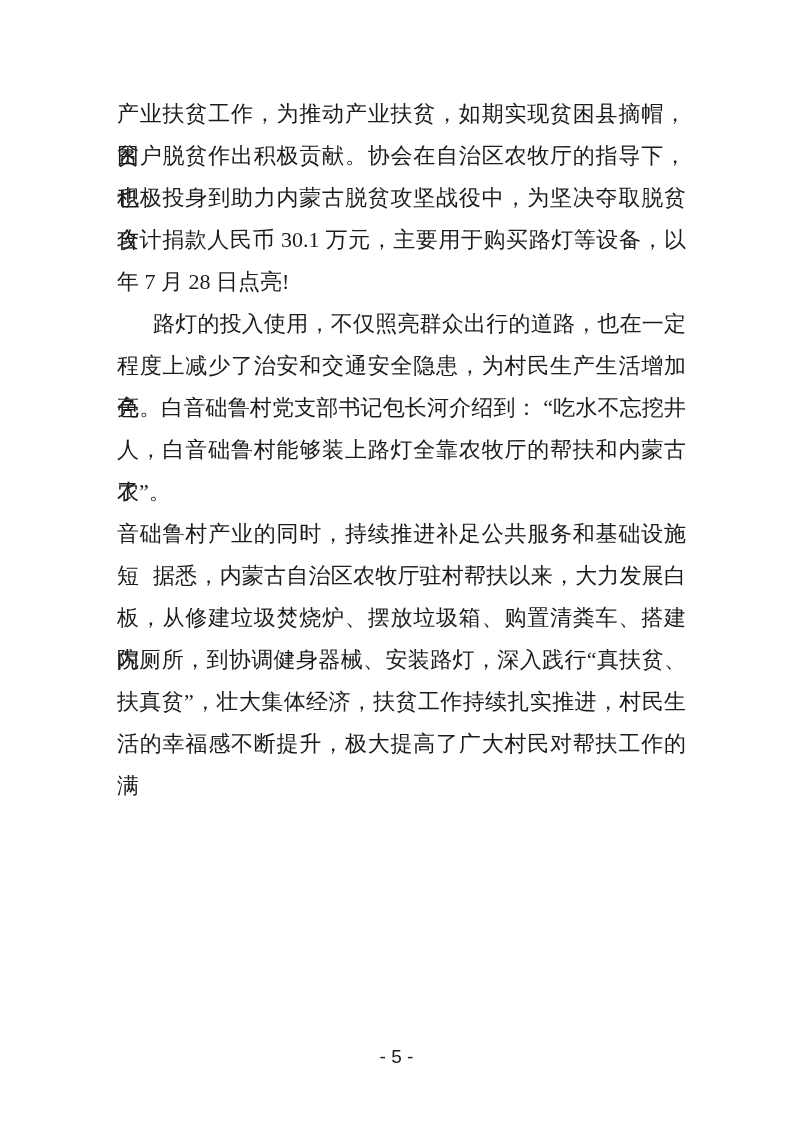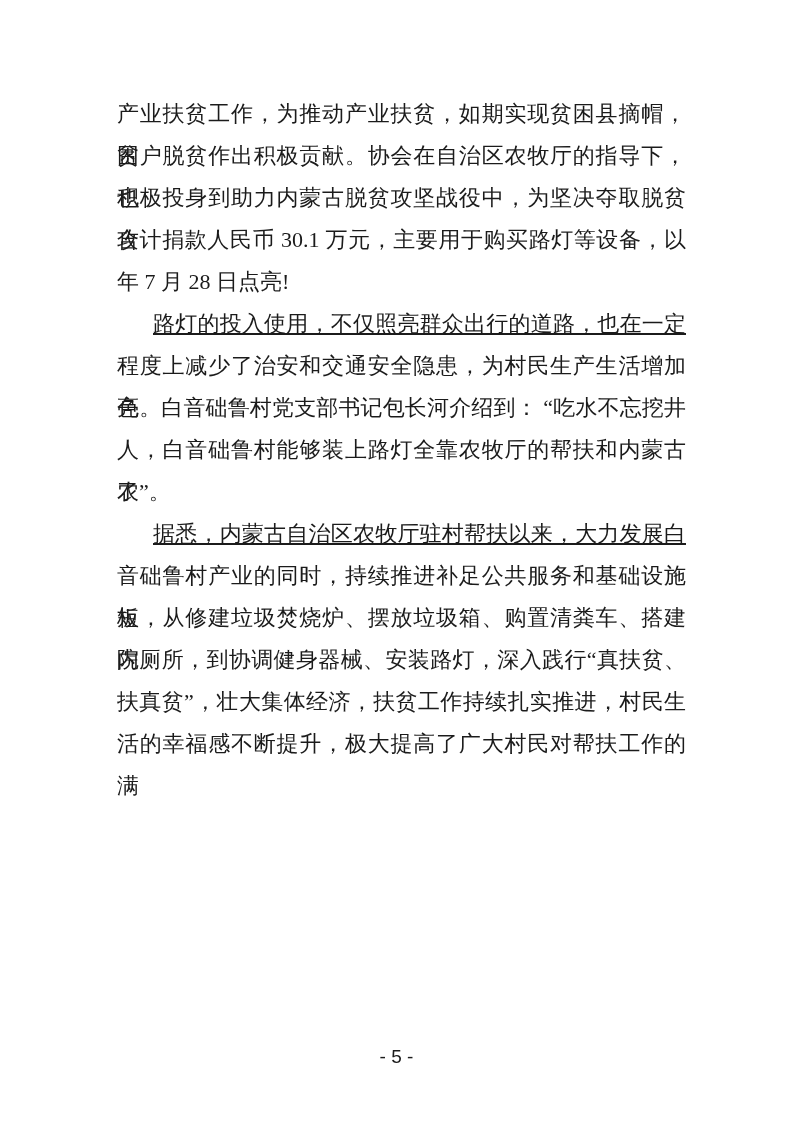--- a/index.html
+++ b/index.html
@@ -34,7 +34,6 @@
   }
   .text-line.indent {
     padding-left: 36px;
-    text-decoration: underline;
   }
   .text-line.para-end {
     text-align: left;

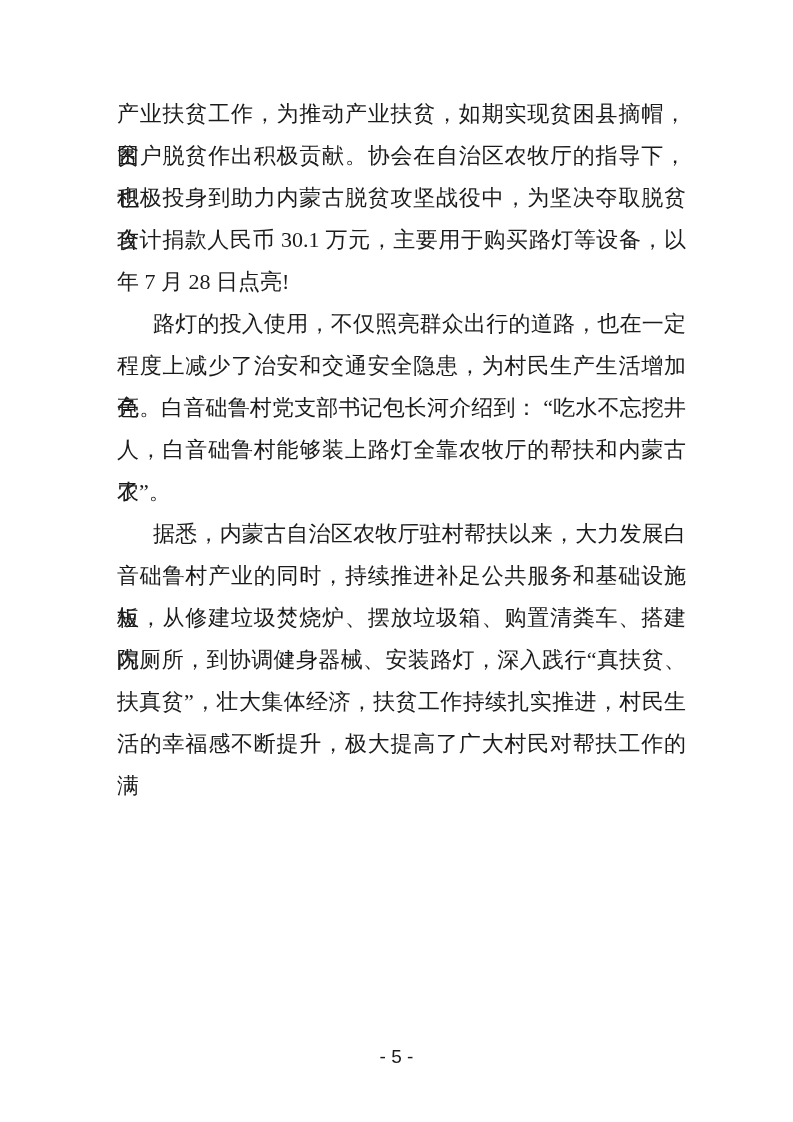--- a/index.html
+++ b/index.html
@@ -66,8 +66,8 @@
       <div class="text-line">色。白音础鲁村党支部书记包长河介绍到： “吃水不忘挖井</div>
       <div class="text-line">人，白音础鲁村能够装上路灯全靠农牧厅的帮扶和内蒙古农</div>
       <div class="text-line para-end">了”。</div>
+      <div class="text-line">音础鲁村产业的同时，持续推进补足公共服务和基础设施短</div>
       <div class="text-line indent">据悉，内蒙古自治区农牧厅驻村帮扶以来，大力发展白</div>
-      <div class="text-line">音础鲁村产业的同时，持续推进补足公共服务和基础设施短</div>
       <div class="text-line">板，从修建垃圾焚烧炉、摆放垃圾箱、购置清粪车、搭建院</div>
       <div class="text-line">内厕所，到协调健身器械、安装路灯，深入践行“真扶贫、</div>
       <div class="text-line">扶真贫”，壮大集体经济，扶贫工作持续扎实推进，村民生</div>

